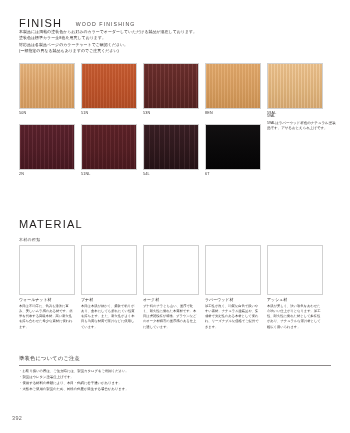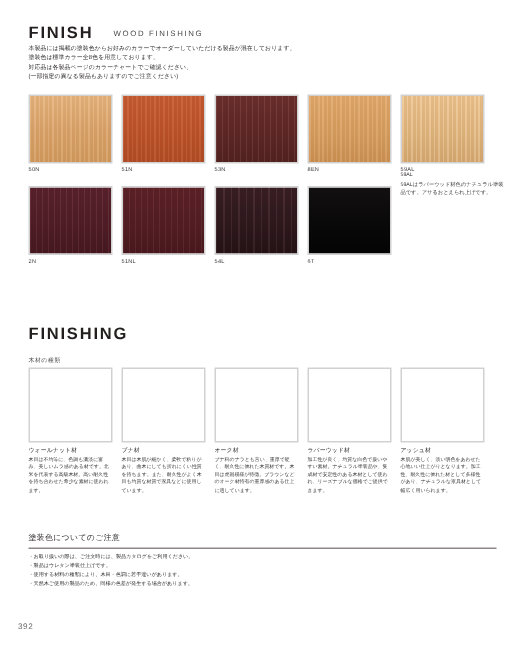--- a/index.html
+++ b/index.html
@@ -30,7 +30,7 @@
   .sec-title {
     font-size: 11px;
     letter-spacing: 1.2px;
-    font-weight: 700;
+    font-weight: 400;
     color: #231f1e;
     display: inline-block;
     vertical-align: middle;

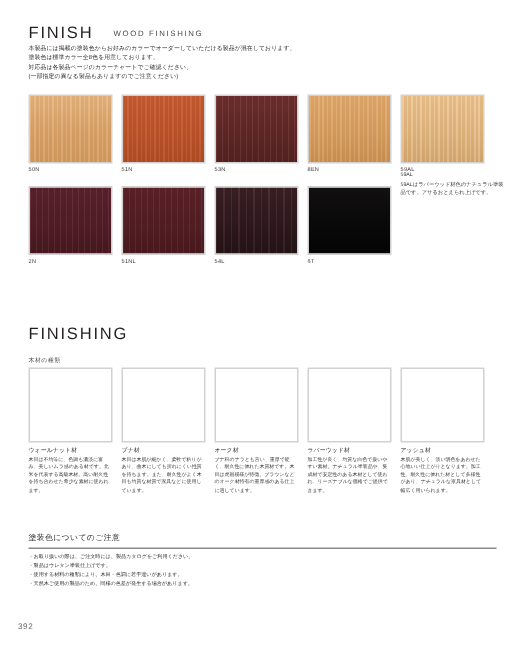--- a/index.html
+++ b/index.html
@@ -254,7 +254,7 @@
   </div>
 
   <div class="section-head" style="top:214px">
-    <span class="sec-title">FINISHING</span>
+    <span class="sec-title">MATERIAL</span>
   </div>
 
   <div class="mat-sub-label" style="top:237px">木材の種類</div>

